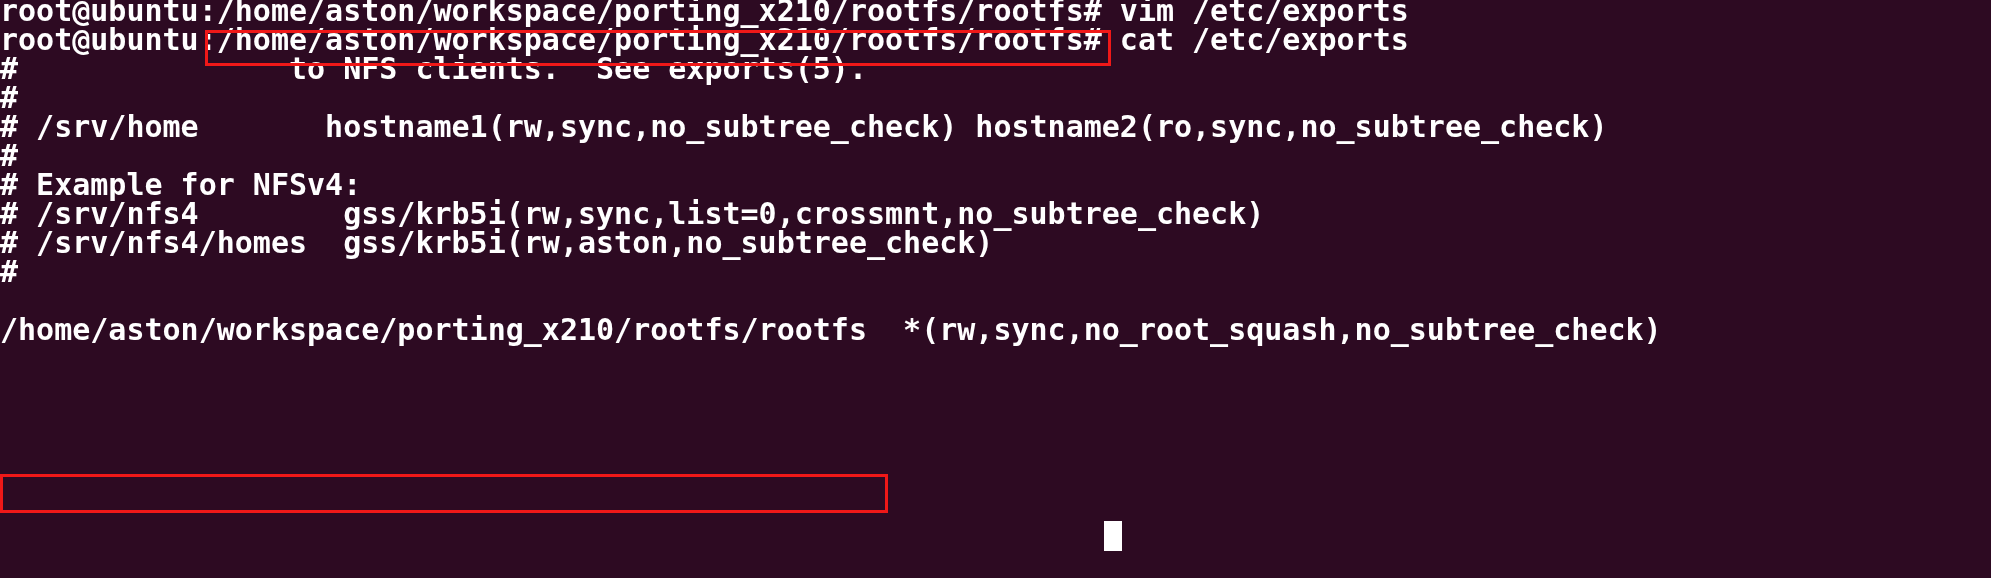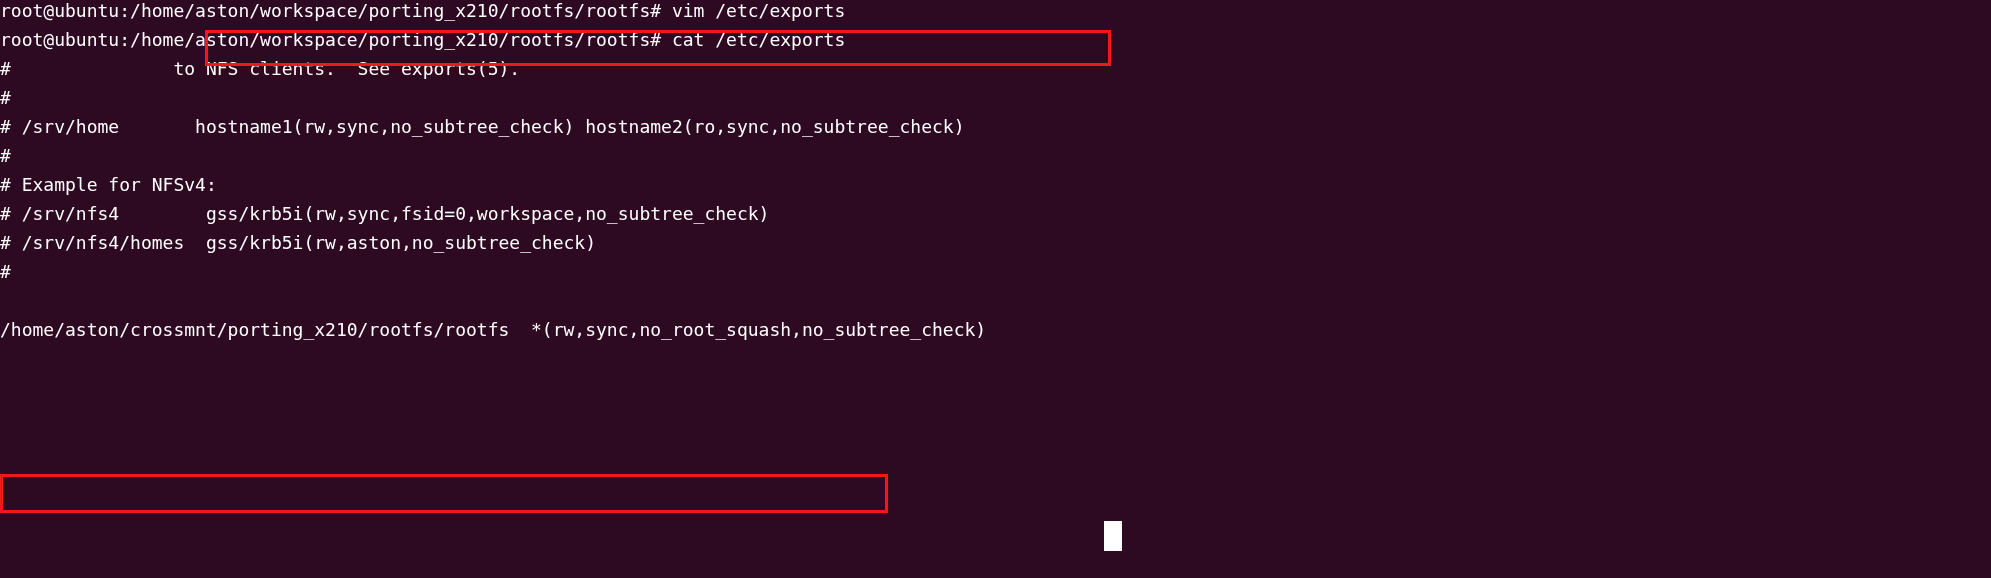--- a/index.html
+++ b/index.html
@@ -15,9 +15,10 @@
     background: #2d0a22;
     overflow: hidden;
     font-family: "DejaVu Sans Mono", "Liberation Mono", monospace;
-    font-size: 18px;
+    font-size: 30px;
     line-height: 29px;
     color: #ffffff;
+    font-weight: bold;
     -webkit-font-smoothing: antialiased;
   }
   .screen {

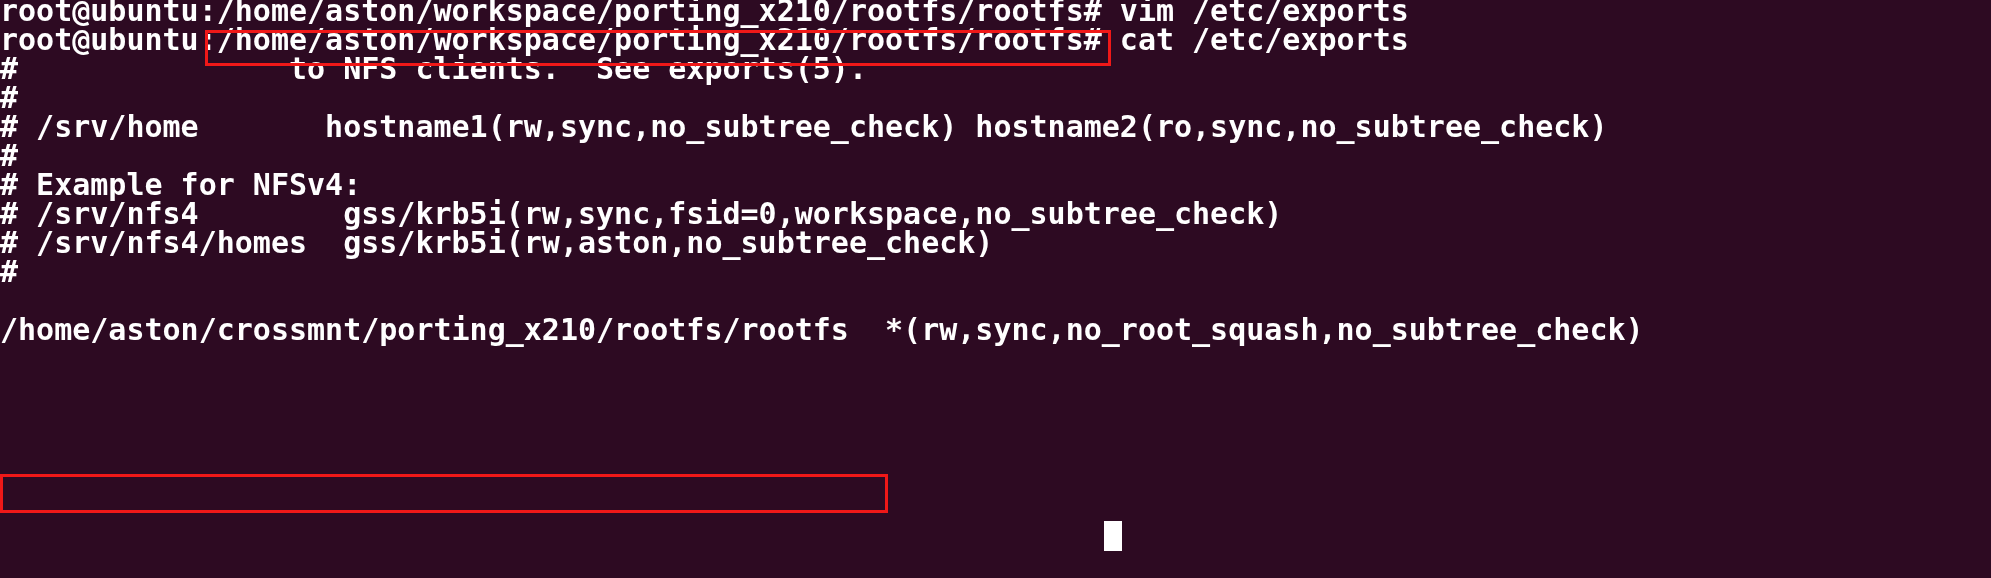--- a/index.html
+++ b/index.html
@@ -81,7 +81,7 @@
     <div class="line"># /srv/home       hostname1(rw,sync,no_subtree_check) hostname2(ro,sync,no_subtree_check)</div>
     <div class="line">#</div>
     <div class="line"># Example for NFSv4:</div>
-    <div class="line"># /srv/nfs4        gss/krb5i(rw,sync,fsid=0,workspace,no_subtree_check)</div>
+    <div class="line"># /srv/nfs4        gss/krb5i(rw,sync,list=0,crossmnt,no_subtree_check)</div>
     <div class="line"># /srv/nfs4/homes  gss/krb5i(rw,aston,no_subtree_check)</div>
     <div class="line">#</div>
     <div class="line blank"></div>

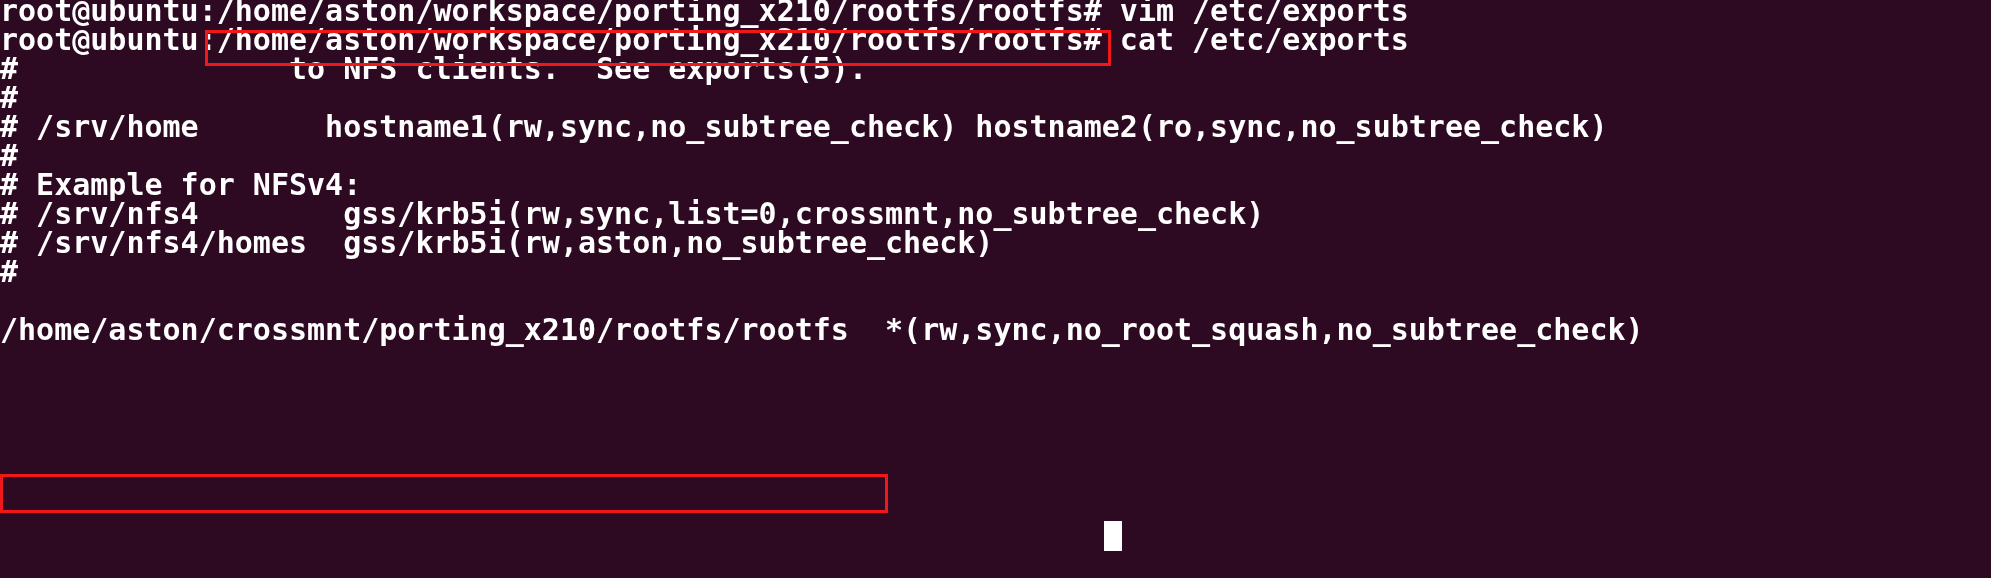--- a/index.html
+++ b/index.html
@@ -85,7 +85,7 @@
     <div class="line"># /srv/nfs4/homes  gss/krb5i(rw,aston,no_subtree_check)</div>
     <div class="line">#</div>
     <div class="line blank"></div>
-    <div class="line">/home/aston/crossmnt/porting_x210/rootfs/rootfs  *(rw,sync,no_root_squash,no_subtree_check)</div>
+    <div class="line">/home/aston/workspace/porting_x210/rootfs/rootfs  *(rw,sync,no_root_squash,no_subtree_check)</div>
   </div>
 
   <div class="annot" id="annot-prompt-path"></div>

